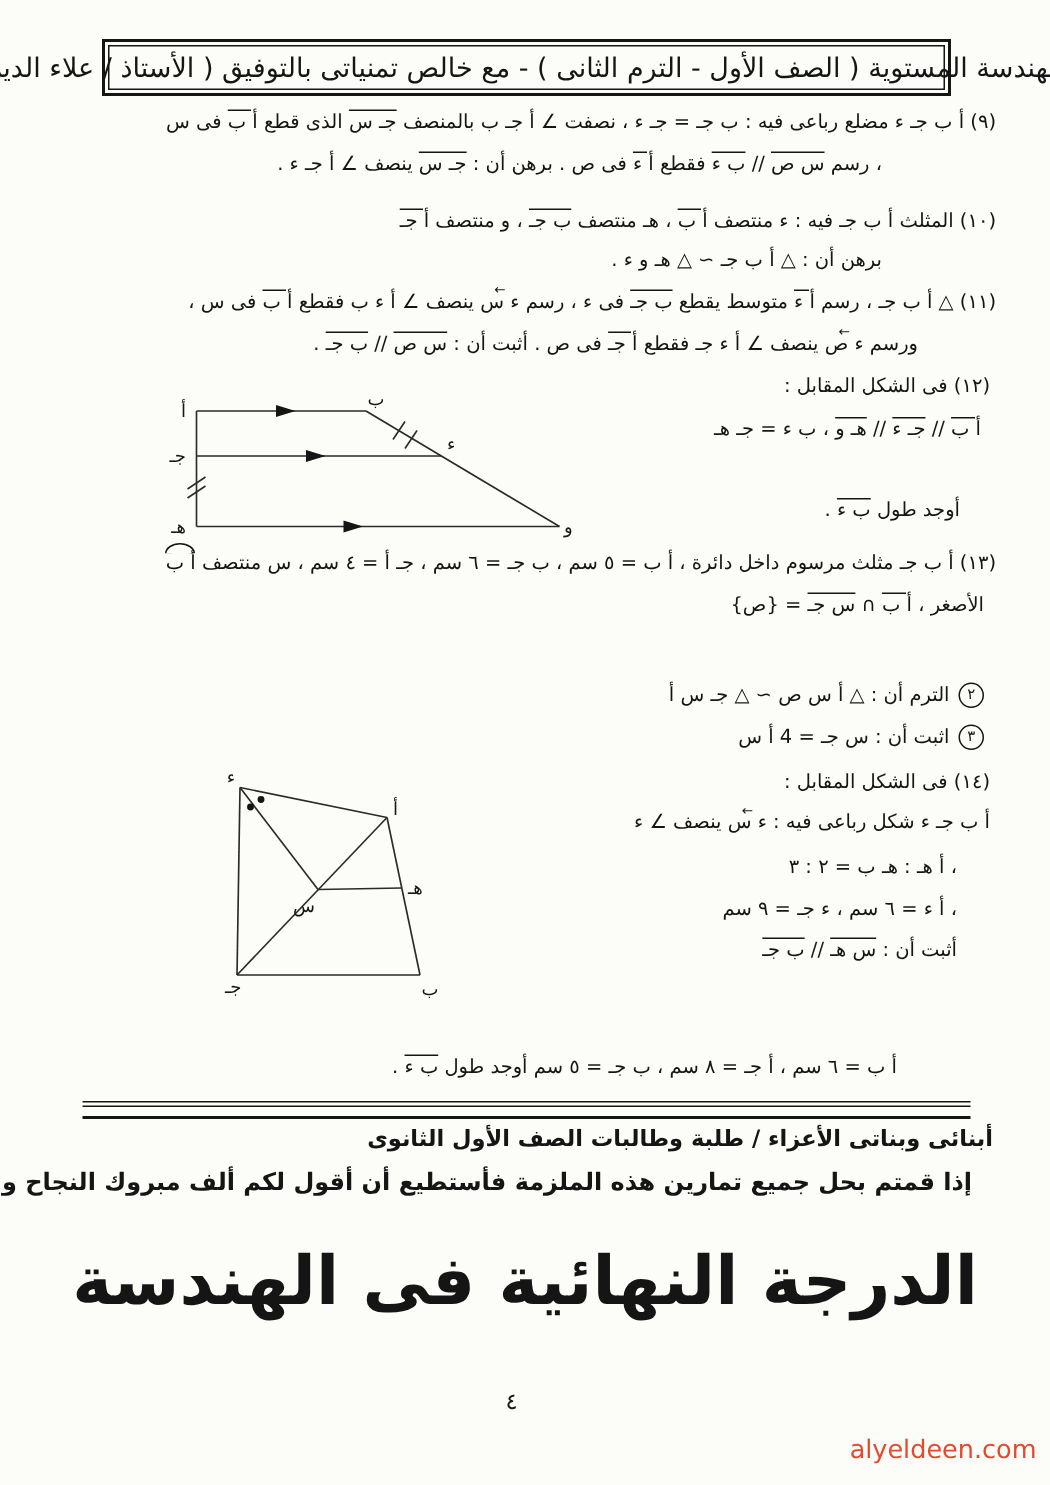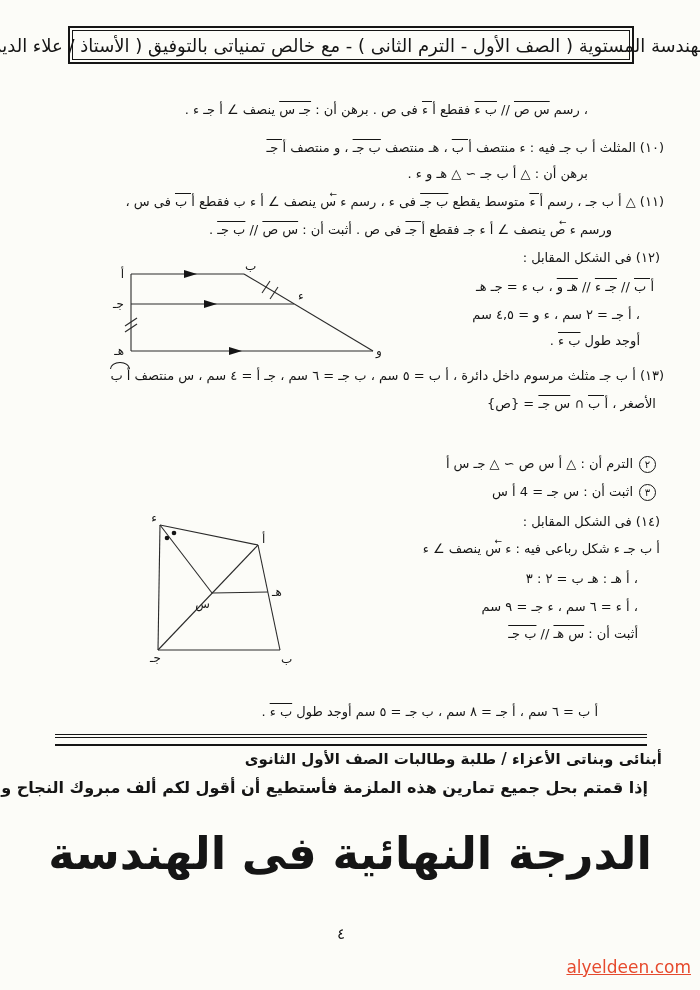--- a/index.html
+++ b/index.html
@@ -39,6 +39,7 @@
     <div class="headerbox-inner">مراجعة الهندسة المستوية ( الصف الأول - الترم الثانى ) - مع خالص تمنياتى بالتوفيق ( الأستاذ / علاء الدين يحيى )</div>
   </div>
 
+  <div class="line" style="right:36px;top:72px">(٩) أ ب جـ ء مضلع رباعى فيه : ب جـ = جـ ء ، نصفت ∠ أ جـ ب بالمنصف <span class="ol">جـ س</span> الذى قطع <span class="ol">أ ب</span> فى س</div>
   <div class="line" style="right:112px;top:100px">، رسم <span class="ol">س ص</span> // <span class="ol">ب ء</span> فقطع <span class="ol">أ ء</span> فى ص . برهن أن : <span class="ol">جـ س</span> ينصف ∠ أ جـ ء .</div>
 
   <div class="line" style="right:36px;top:138px">(١٠) المثلث أ ب جـ فيه : ء منتصف <span class="ol">أ ب</span> ، هـ منتصف <span class="ol">ب جـ</span> ، و منتصف <span class="ol">أ جـ</span></div>

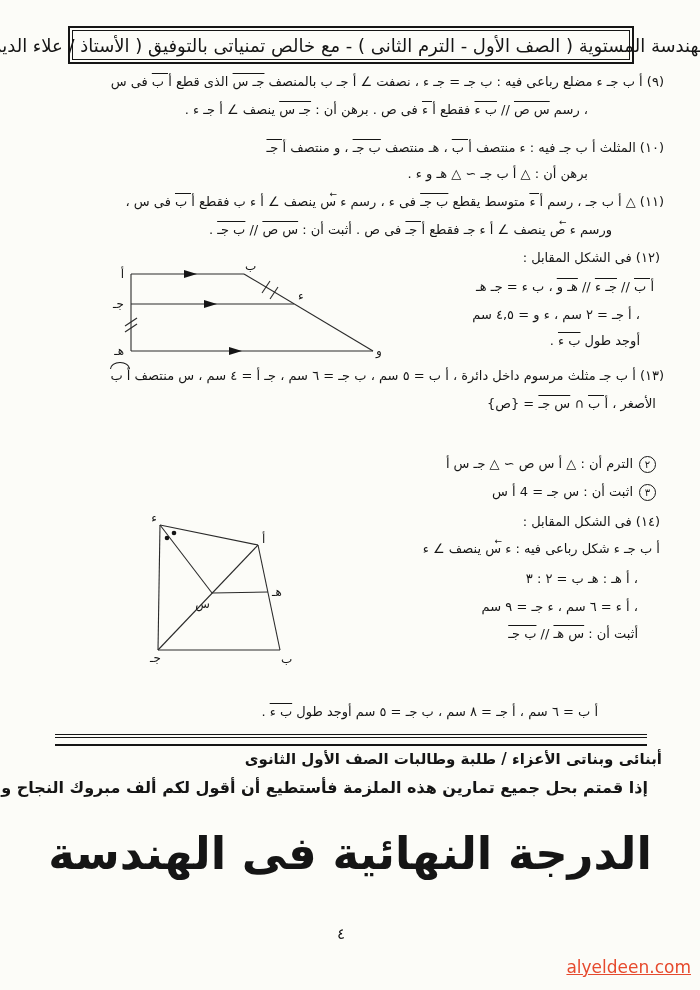--- a/index.html
+++ b/index.html
@@ -50,7 +50,6 @@
 
   <div class="line" style="right:40px;top:248px">(١٢) فى الشكل المقابل :</div>
   <div class="line" style="right:46px;top:277px"><span class="ol">أ ب</span> // <span class="ol">جـ ء</span> // <span class="ol">هـ و</span> ، ب ء = جـ هـ</div>
-  <div class="line" style="right:60px;top:305px">، أ جـ = ٢ سم ، ء و = ٤,٥ سم</div>
   <div class="line" style="right:60px;top:331px">أوجد طول <span class="ol">ب ء</span> .</div>
 
   <svg class="fig" style="left:86px;top:258px" width="302" height="104" viewBox="0 0 302 104">

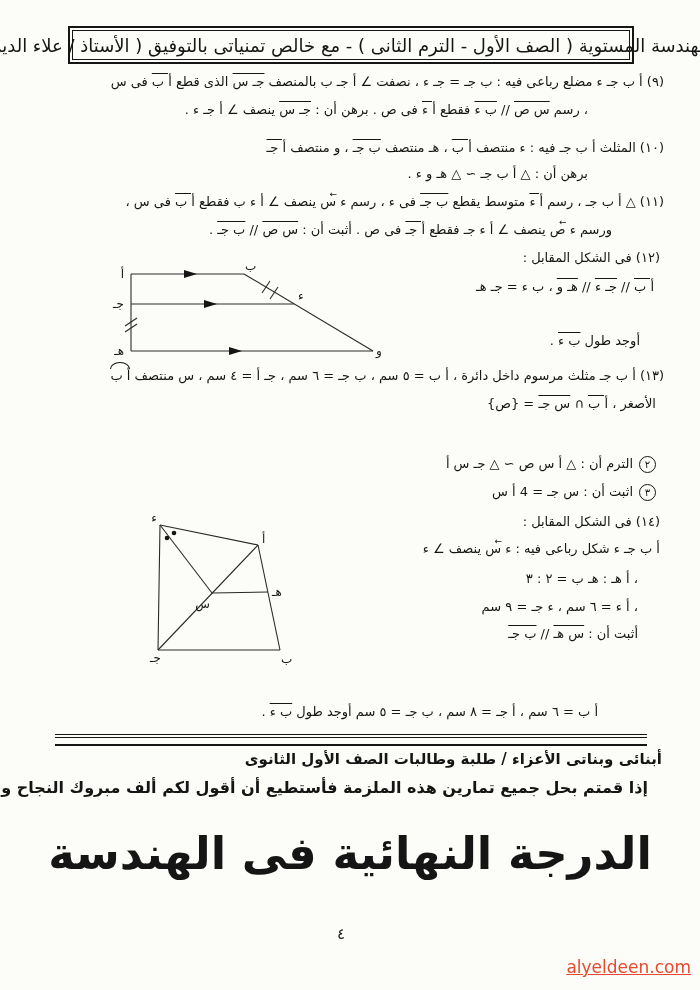--- a/index.html
+++ b/index.html
@@ -28,7 +28,7 @@
   .fig polygon,.fig circle{fill:#151515;stroke:none;}
   .fig text{font-size:12px;fill:#151515;font-family:"DejaVu Sans",sans-serif;}
   .pagenum{position:absolute;font-size:15px;}
-  .watermark{position:absolute;font-size:17px;text-decoration:underline;}
+  .watermark{position:absolute;font-size:17px;}
 </style>
 </head>
 <body>

